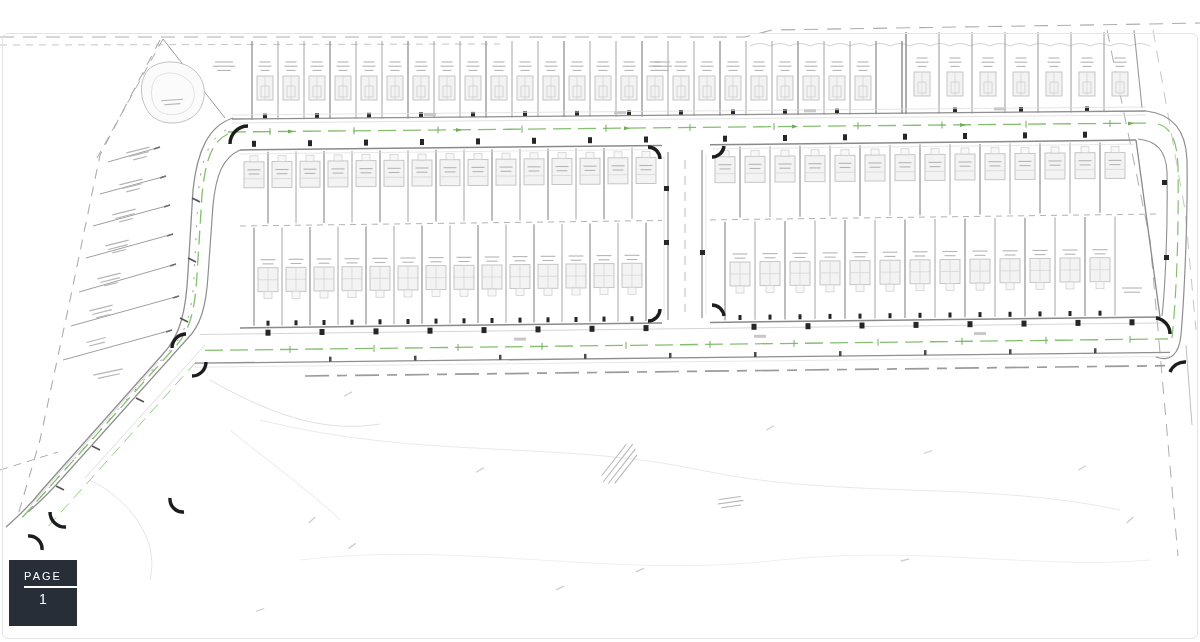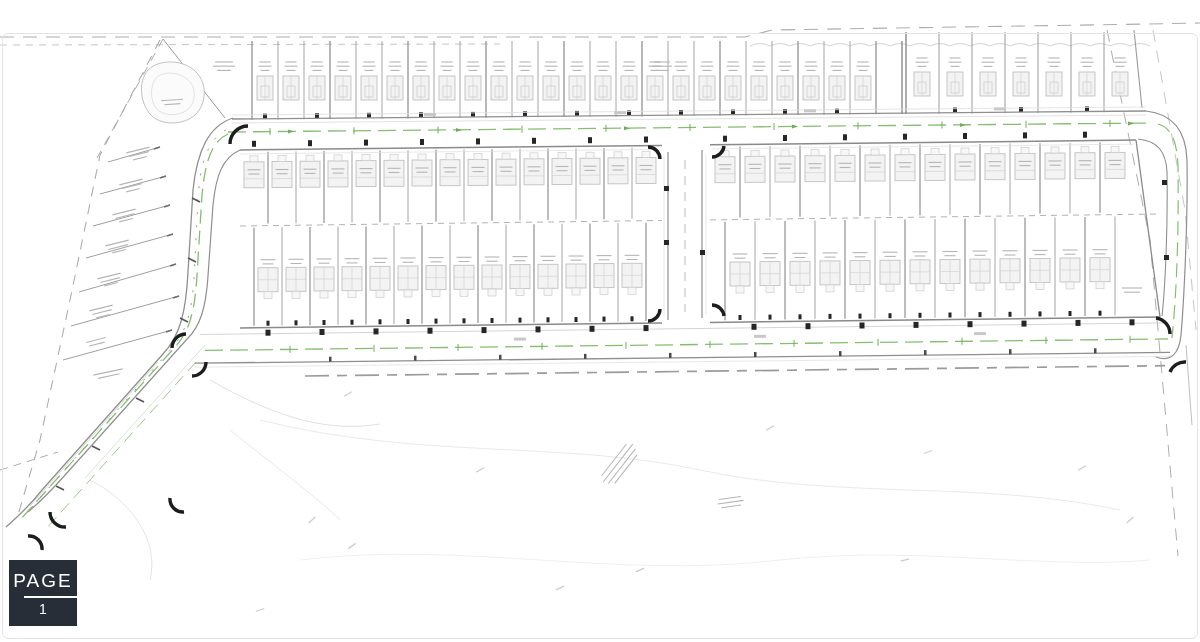--- a/index.html
+++ b/index.html
@@ -10,7 +10,7 @@
   .page-badge{position:absolute;left:9px;top:560px;width:68px;height:66px;
     background:var(--badge-bg,#272e38);color:var(--badge-text,#fff);
     display:flex;flex-direction:column;align-items:center;box-sizing:border-box;}
-  .page-badge-label{margin-top:10px;font-size:19px;letter-spacing:2px;font-weight:500;}
+  .page-badge-label{margin-top:10px;font-size:11px;letter-spacing:2px;font-weight:500;}
   .page-badge-divider{height:2px;background:#fff;width:56px;align-self:flex-end;
     margin-right:-3px;margin-top:4px;}
   .page-badge-number{margin-top:3px;font-size:14px;font-weight:500;}

